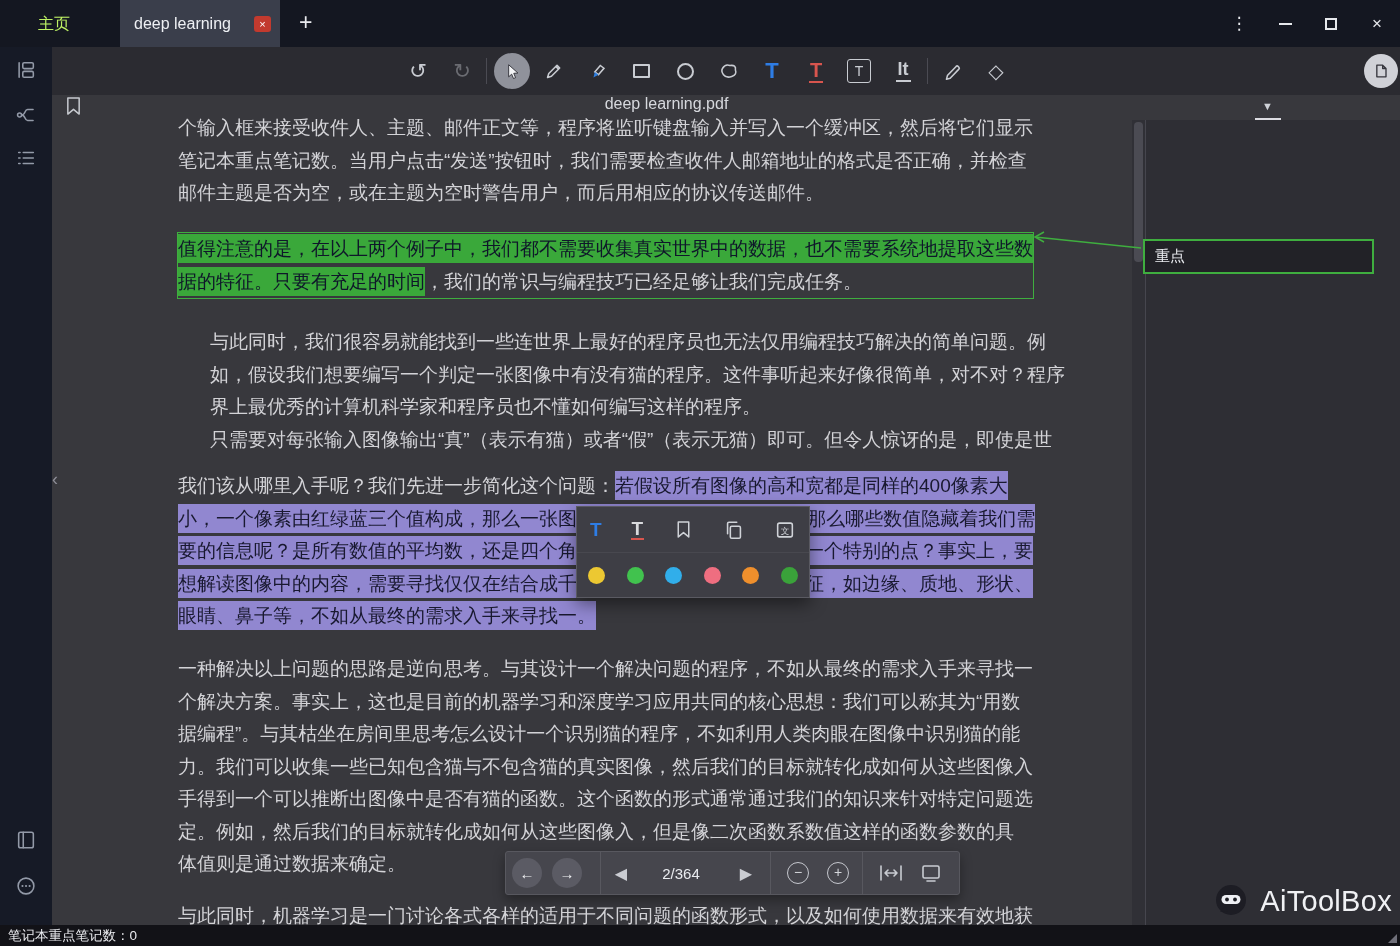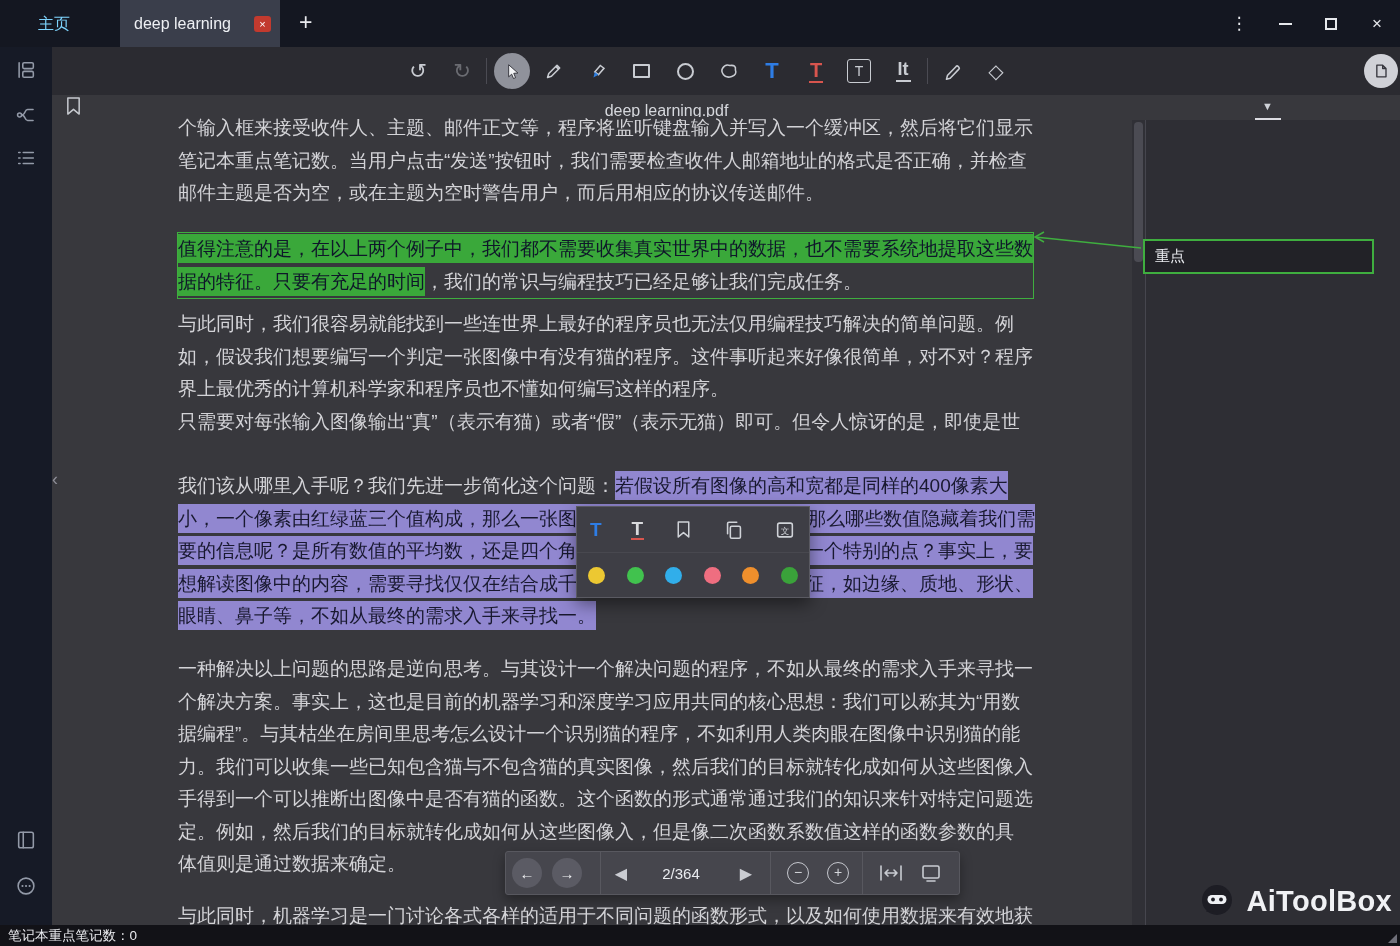--- a/index.html
+++ b/index.html
@@ -9,7 +9,7 @@
 
 
 .titlebar{position:absolute;left:0;top:0;width:1400px;height:47px;background:#141721}
-.tab-home{position:absolute;left:30px;top:0;height:47px;line-height:47px;font-size:16px;color:#7dd3fc;padding:0 8px;cursor:default}
+.tab-home{position:absolute;left:30px;top:0;height:47px;line-height:47px;font-size:16px;color:#bef264;padding:0 8px;cursor:default}
 .tab-doc{position:absolute;left:120px;top:0;width:160px;height:47px;background:#3a3e4b;display:flex;align-items:center;padding:0 9px 0 14px}
 .tab-doc .lbl{flex:1;font-size:16px;color:#eef0f4;white-space:nowrap}
 .tab-close{width:17px;height:16px;border-radius:3px;background:#c23a2e;color:#fff;font-size:11px;line-height:16px;text-align:center}

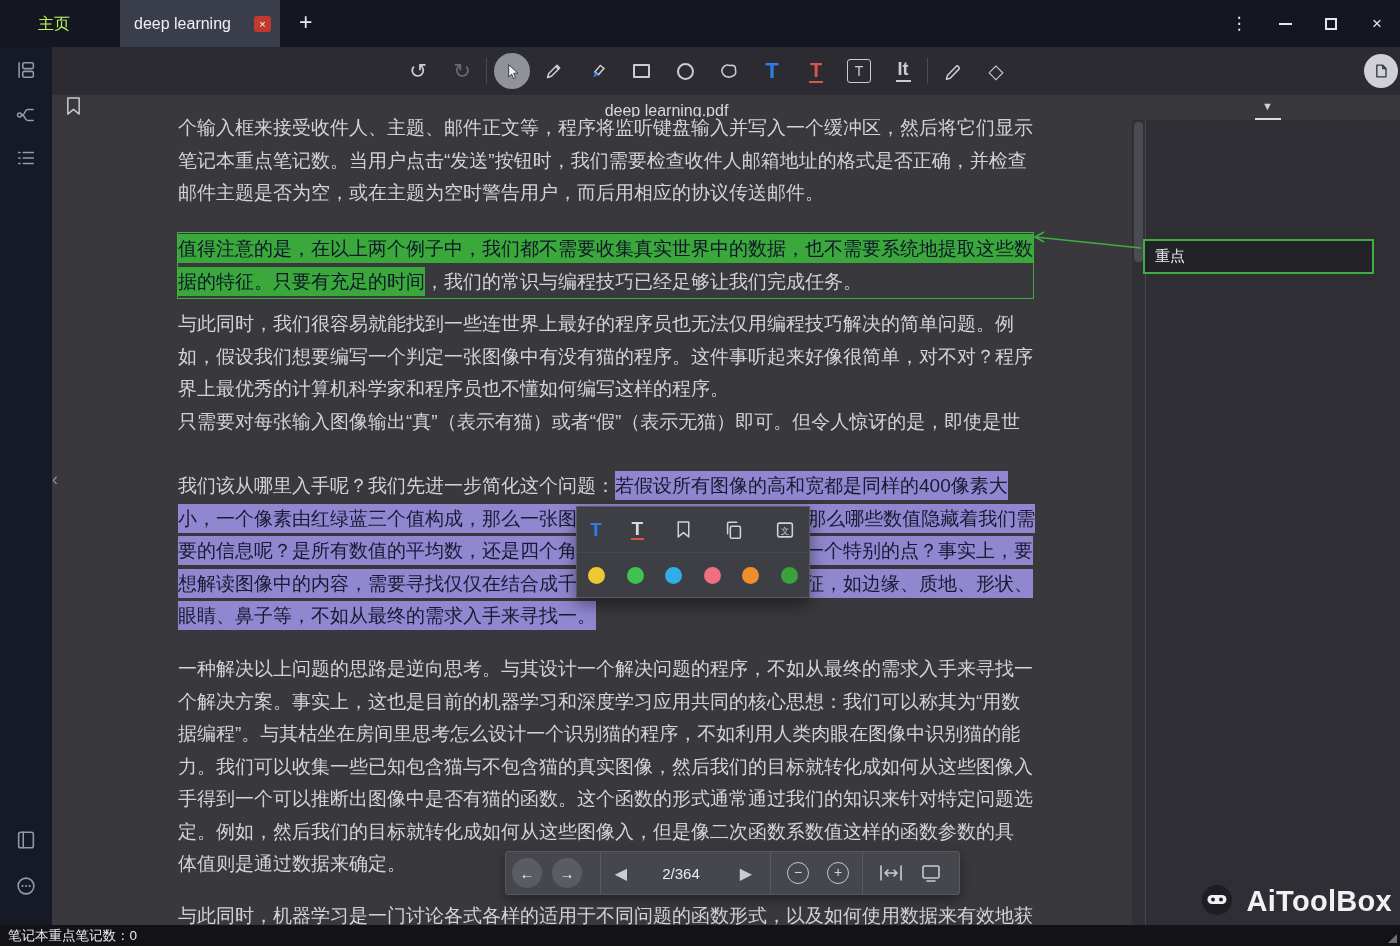--- a/index.html
+++ b/index.html
@@ -41,7 +41,7 @@
 .pg-circle{width:34px;height:34px;border-radius:50%;background:#d0d1d7;display:flex;align-items:center;justify-content:center}
 
 
-.pdf-header{position:absolute;left:52px;top:95px;width:1229px;height:25px;background:#38383d;display:flex;align-items:flex-end;justify-content:center}
+.pdf-header{position:absolute;left:52px;top:95px;width:1229px;height:25px;background:#38383d;display:flex;align-items:flex-start;justify-content:center}
 .pdf-title{font-size:16px;color:#d6d8dd}
 .bookmark{position:absolute;left:13px;top:1px}
 .pdf-caret{position:absolute;right:8px;top:5px;color:#cfd2d8;font-size:11px}

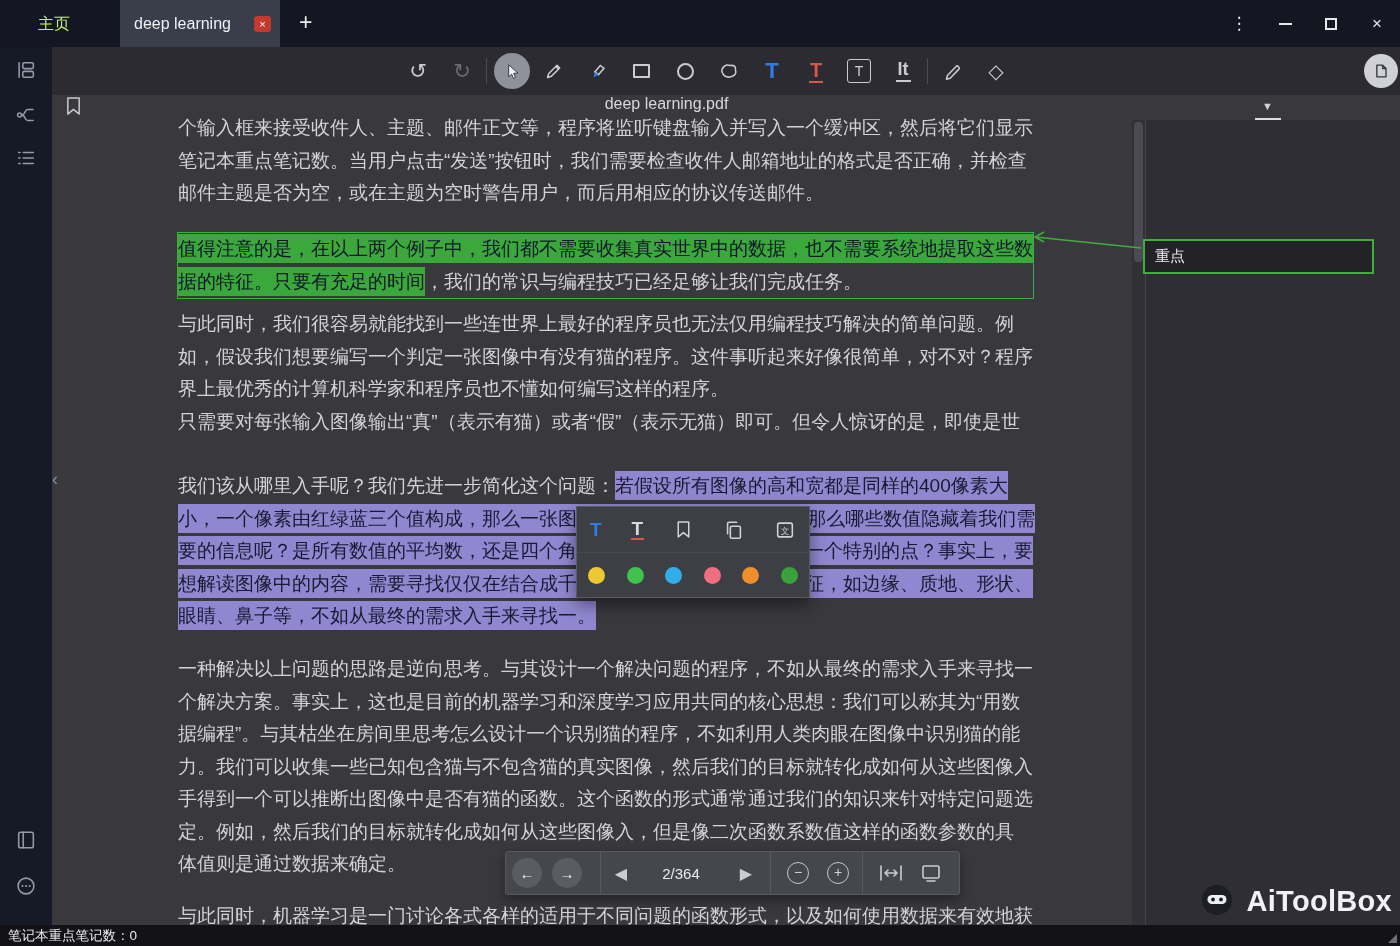--- a/index.html
+++ b/index.html
@@ -228,7 +228,7 @@
           <div class="tline"><span class="hl hl-green">值得注意的是，在以上两个例子中，我们都不需要收集真实世界中的数据，也不需要系统地提取这些数</span></div>
           <div class="tline"><span class="hl hl-green">据的特征。只要有充足的时间</span><span>，我们的常识与编程技巧已经足够让我们完成任务。</span></div>
         </div>
-        <div class="tblock" style="top: 191px;">
+        <div class="tblock" style="top: 209px; margin-left: 32px;">
           <div class="tline"><span>与此同时，我们很容易就能找到一些连世界上最好的程序员也无法仅用编程技巧解决的简单问题。例</span></div>
           <div class="tline"><span>如，假设我们想要编写一个判定一张图像中有没有猫的程序。这件事听起来好像很简单，对不对？程序</span></div>
           <div class="tline"><span>界上最优秀的计算机科学家和程序员也不懂如何编写这样的程序。</span></div>

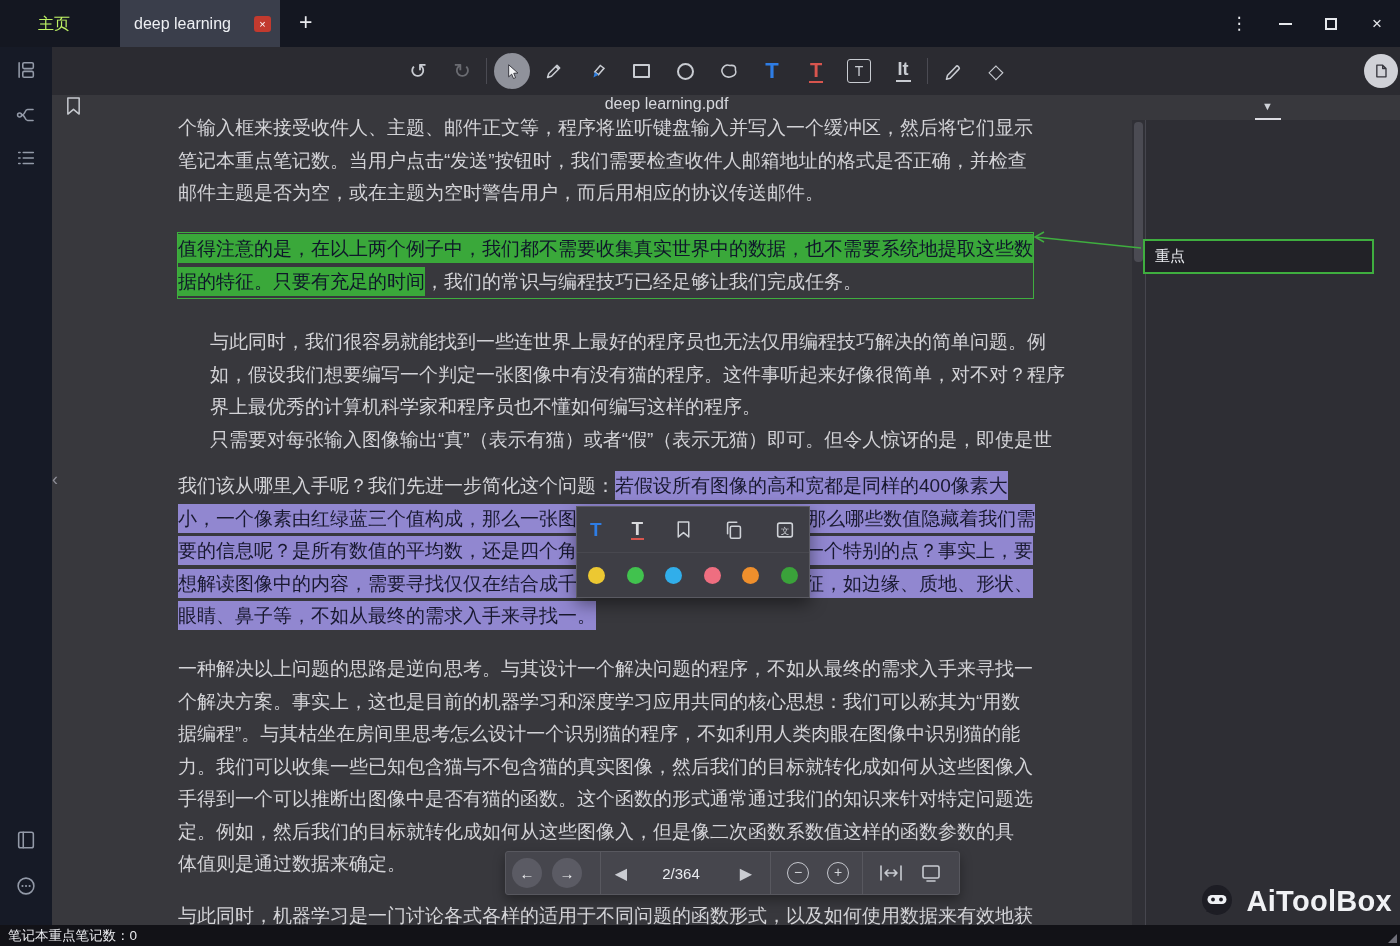--- a/index.html
+++ b/index.html
@@ -88,7 +88,7 @@
 .statusbar{position:absolute;left:0;top:925px;width:1400px;height:21px;background:#121217;color:#e9eaee;font-size:13.5px;line-height:21px;padding-left:8px;z-index:20}
 .grip{position:absolute;right:3px;bottom:3px;width:0;height:0;border-left:9px solid transparent;border-bottom:9px solid #70707a}
 .brand{position:absolute;right:8px;bottom:25px;display:flex;align-items:center;gap:9px;z-index:6}
-.brand-text{font-size:29px;font-weight:700;color:#f0f1f4;letter-spacing:.3px}
+.brand-text{font-size:29px;font-weight:400;color:#f0f1f4;letter-spacing:.3px}
 </style>
 </head>
 <body>

